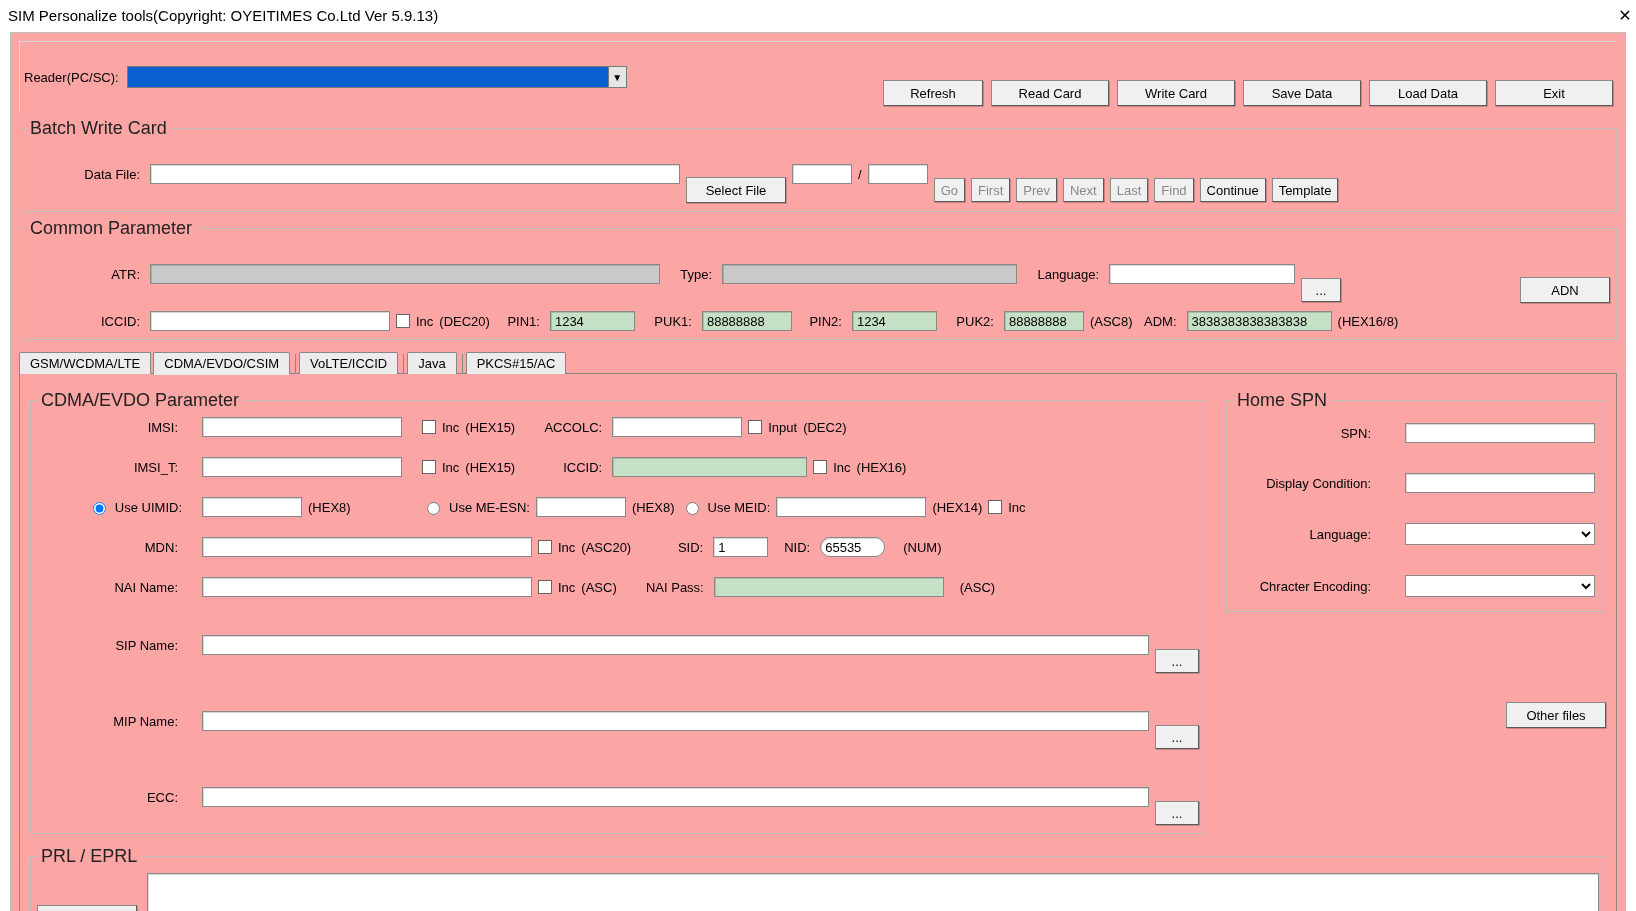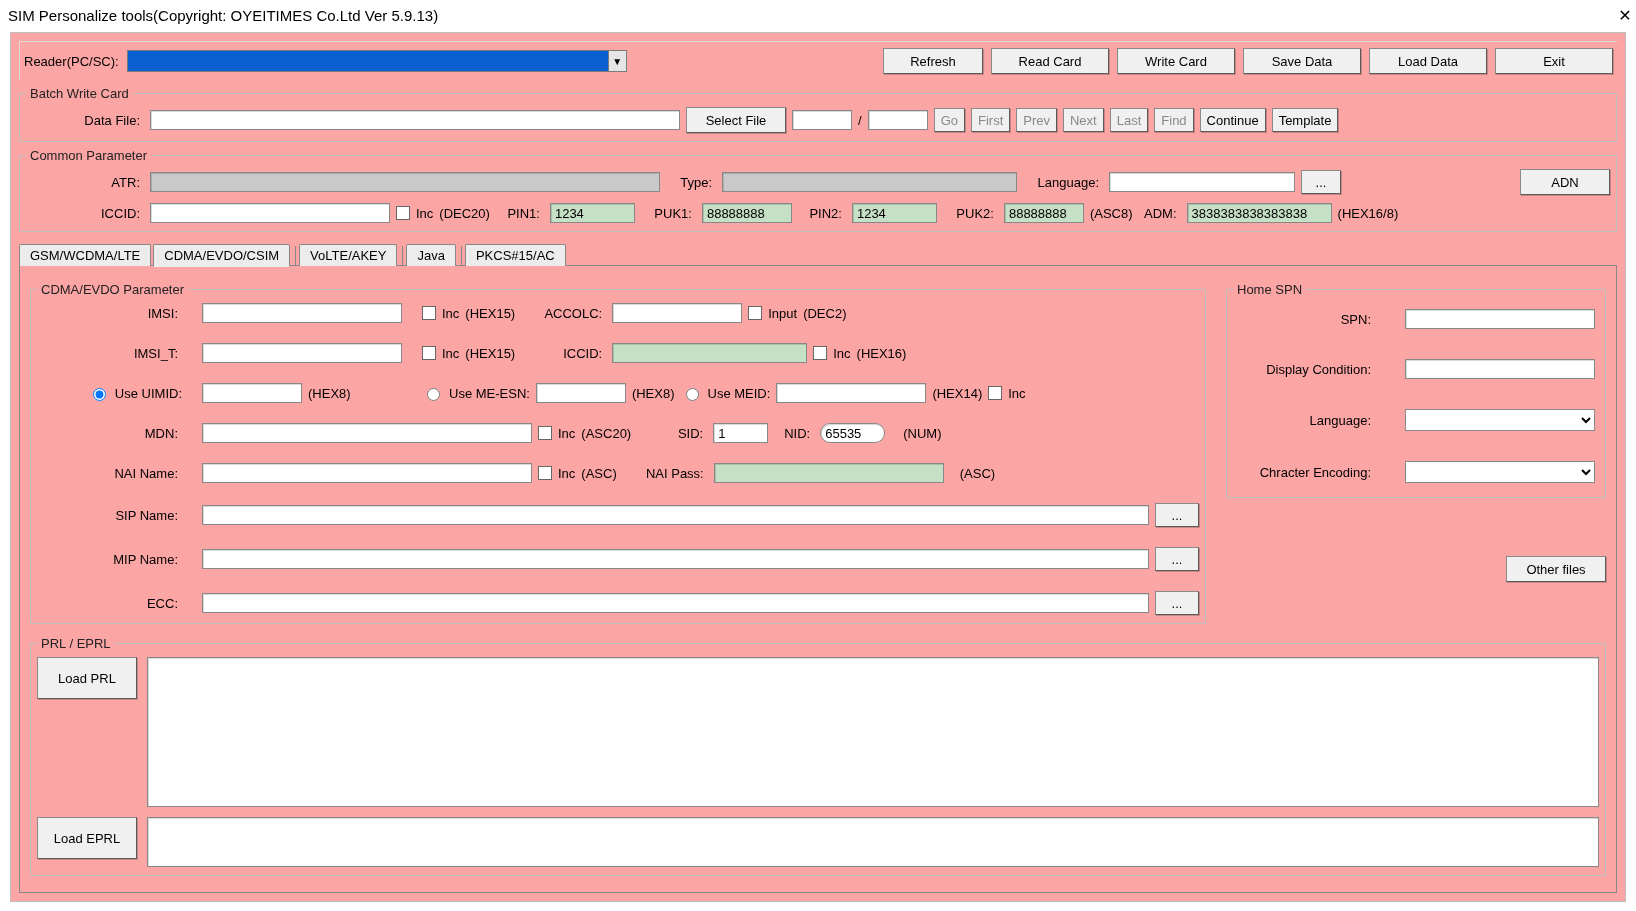--- a/index.html
+++ b/index.html
@@ -67,6 +67,7 @@
     font: inherit;
     box-shadow: 1px 1px 0 rgba(0,0,0,0.2);
     white-space: nowrap;
+    margin-top: 32px;
   }
   .btn.wide { width: 118px; }
   .btn.sm { height: 24px; padding: 0 6px; }

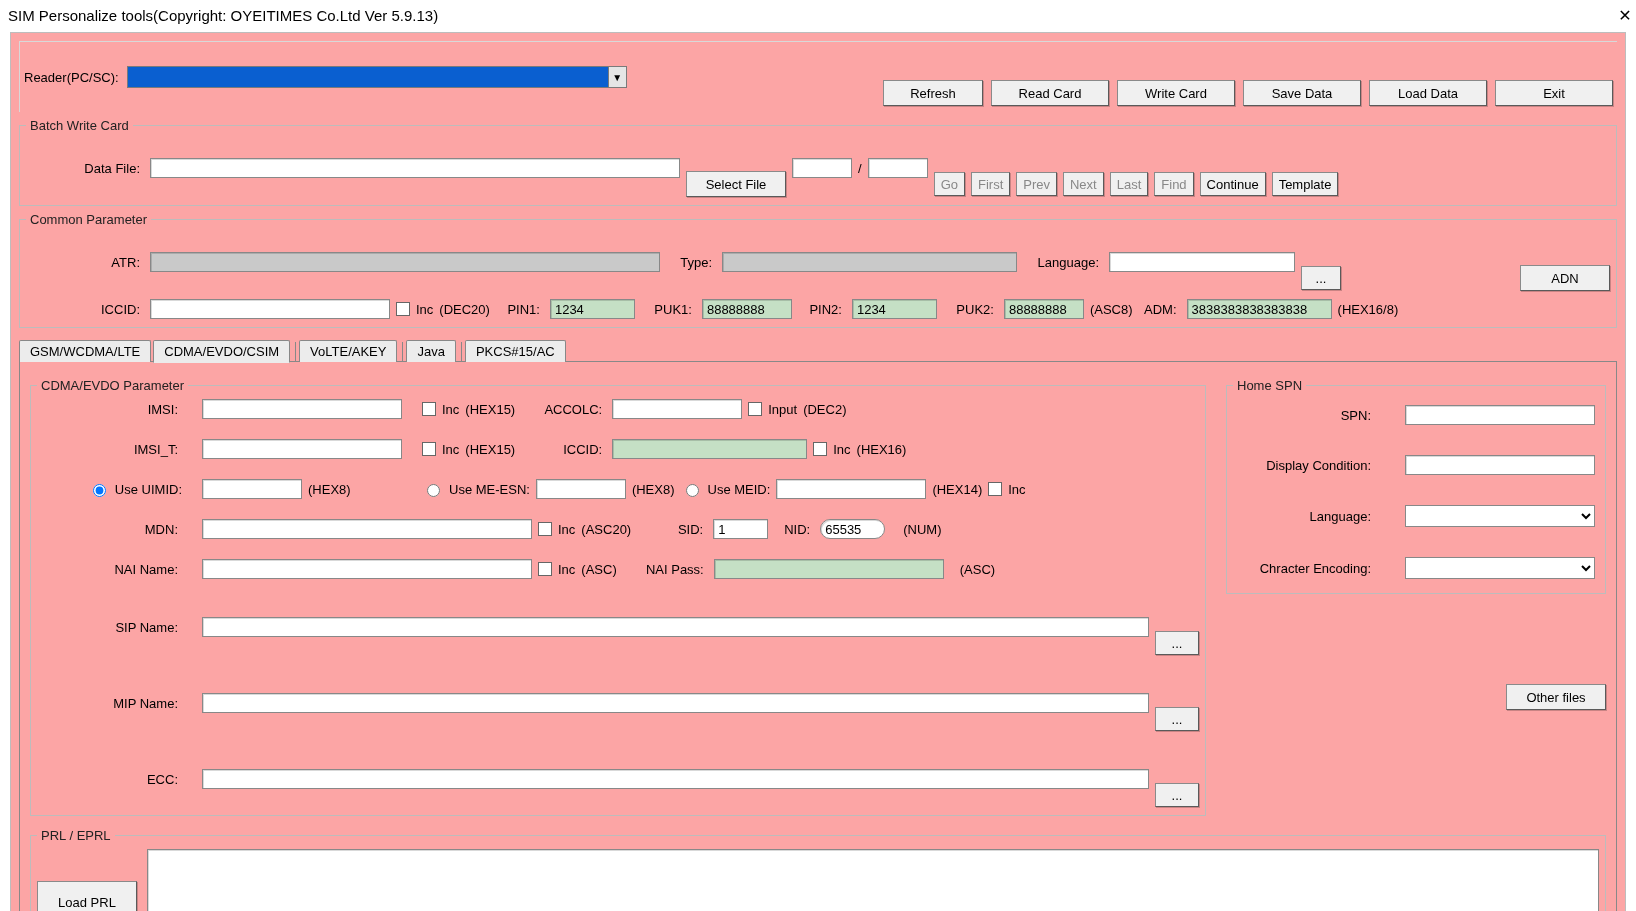--- a/index.html
+++ b/index.html
@@ -80,7 +80,7 @@
   fieldset.group > legend {
     padding: 0 4px;
     color: #222;
-    font-size: 13px;
+    font-size: 18px;
   }
   .row { display: flex; align-items: center; gap: 6px; }
   .txt-input {

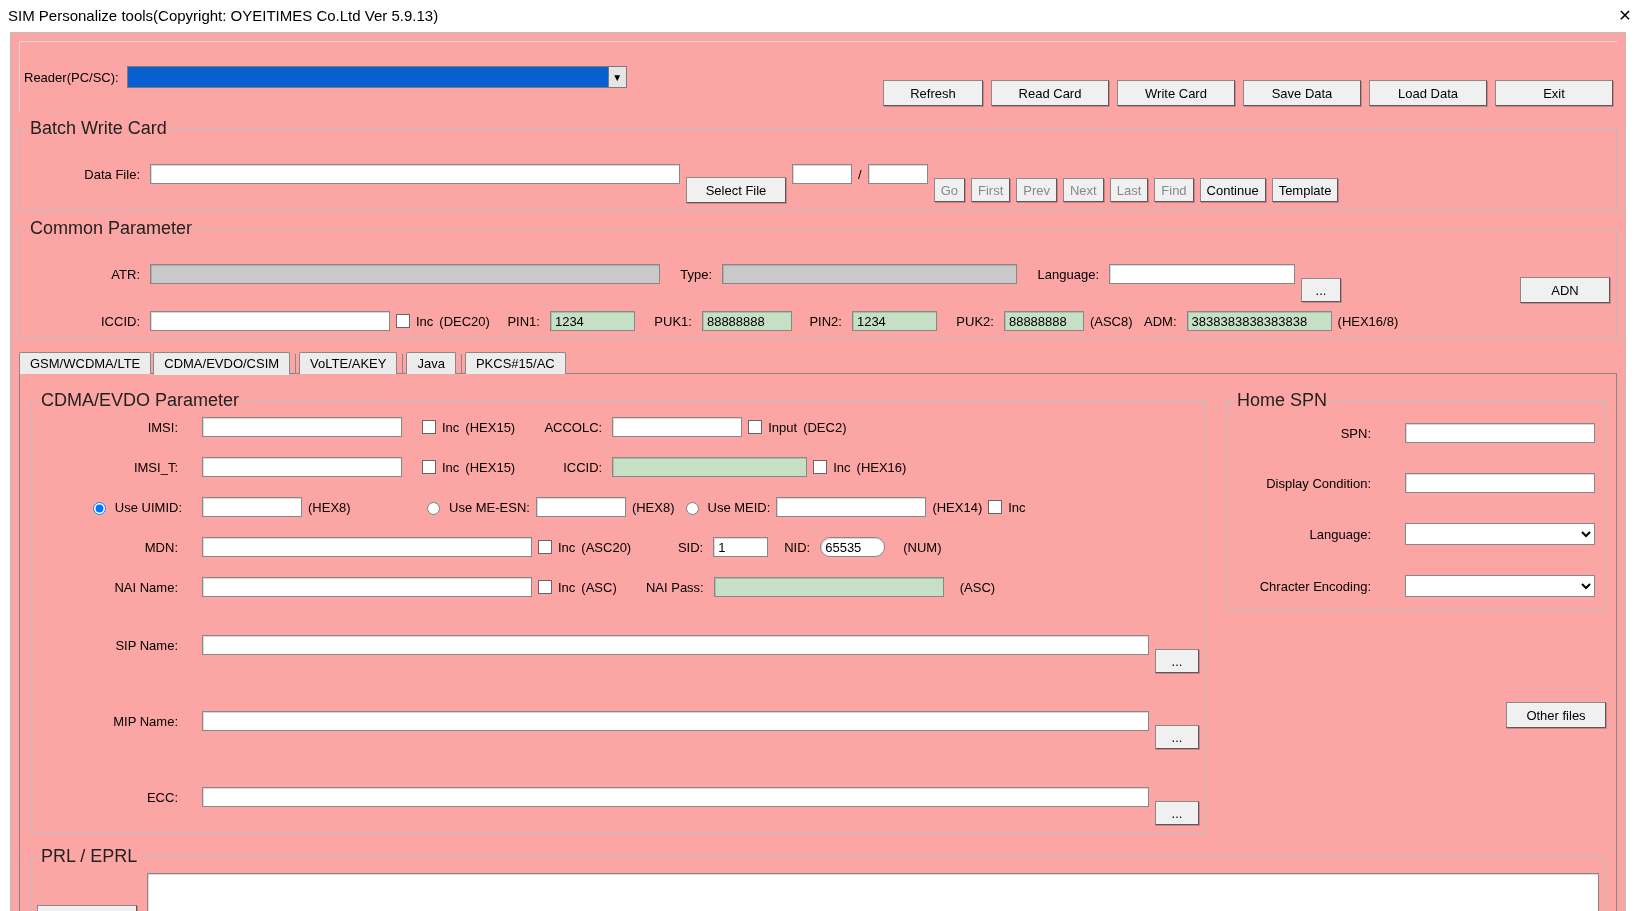--- a/index.html
+++ b/index.html
@@ -235,7 +235,7 @@
     <div class="tab">GSM/WCDMA/LTE</div>
     <div class="tab active">CDMA/EVDO/CSIM</div>
     <div class="tab-sep"></div>
-    <div class="tab">VoLTE/AKEY</div>
+    <div class="tab">VoLTE/ICCID</div>
     <div class="tab-sep"></div>
     <div class="tab">Java</div>
     <div class="tab-sep"></div>

